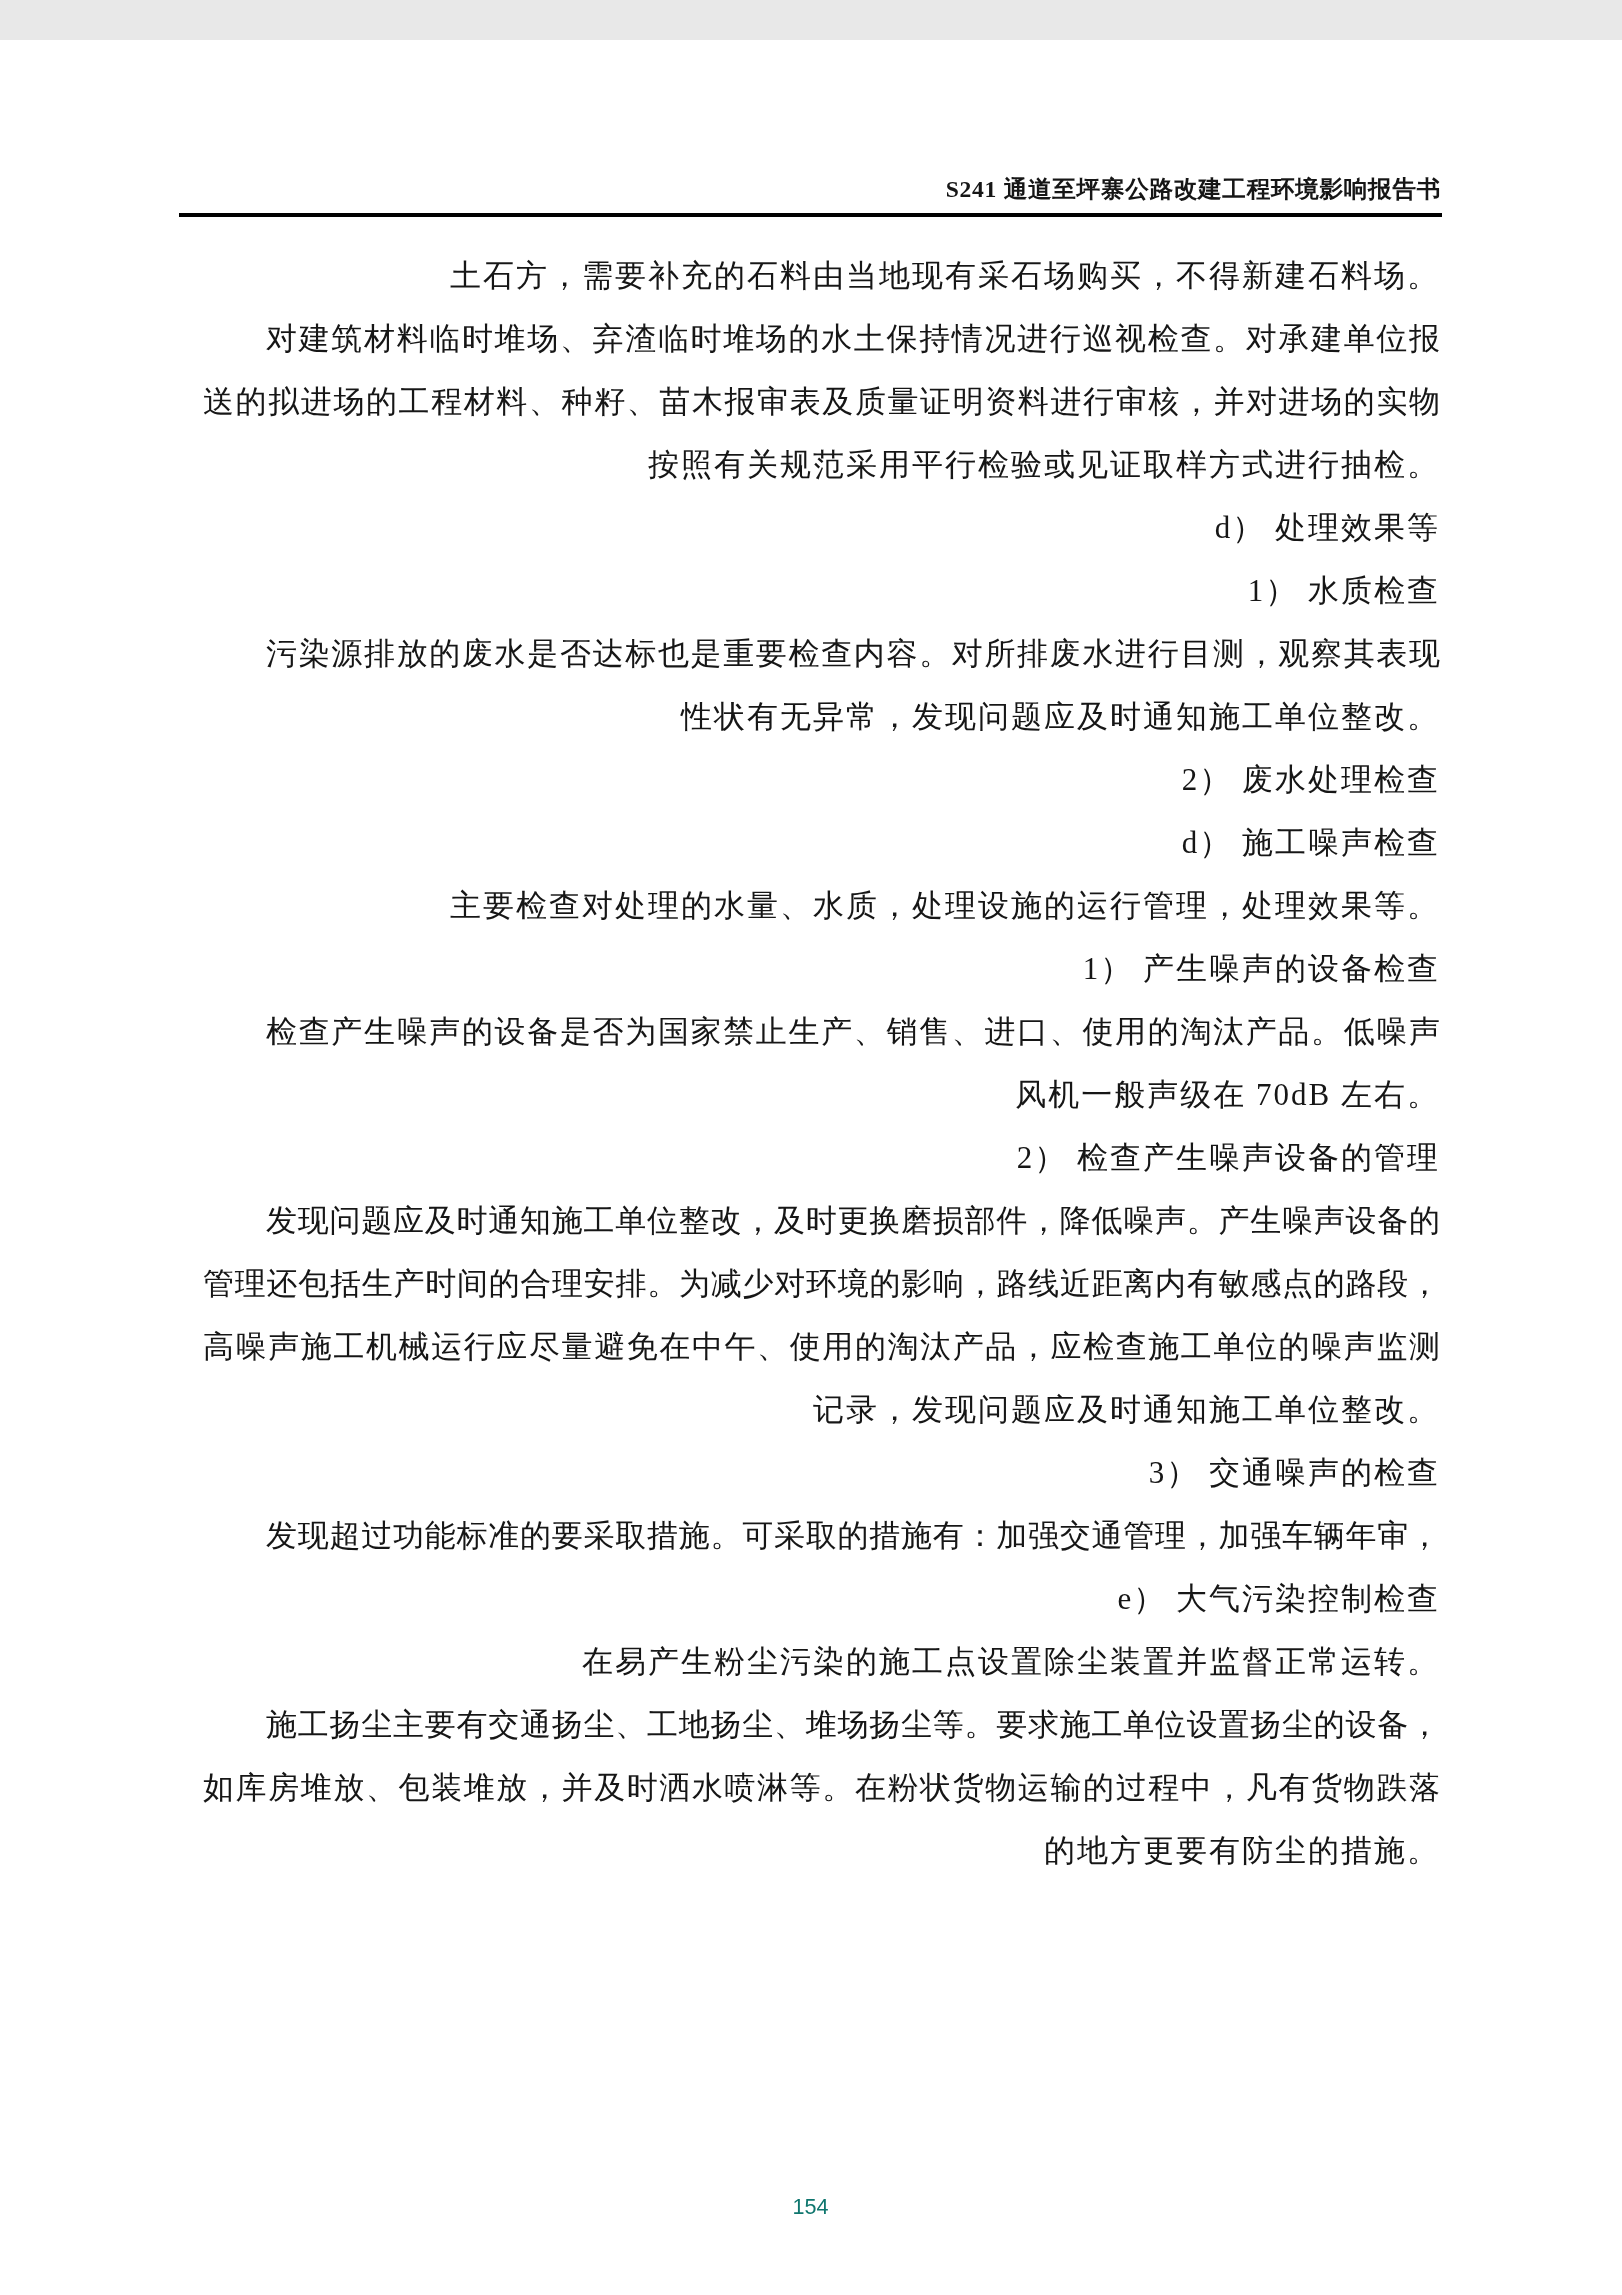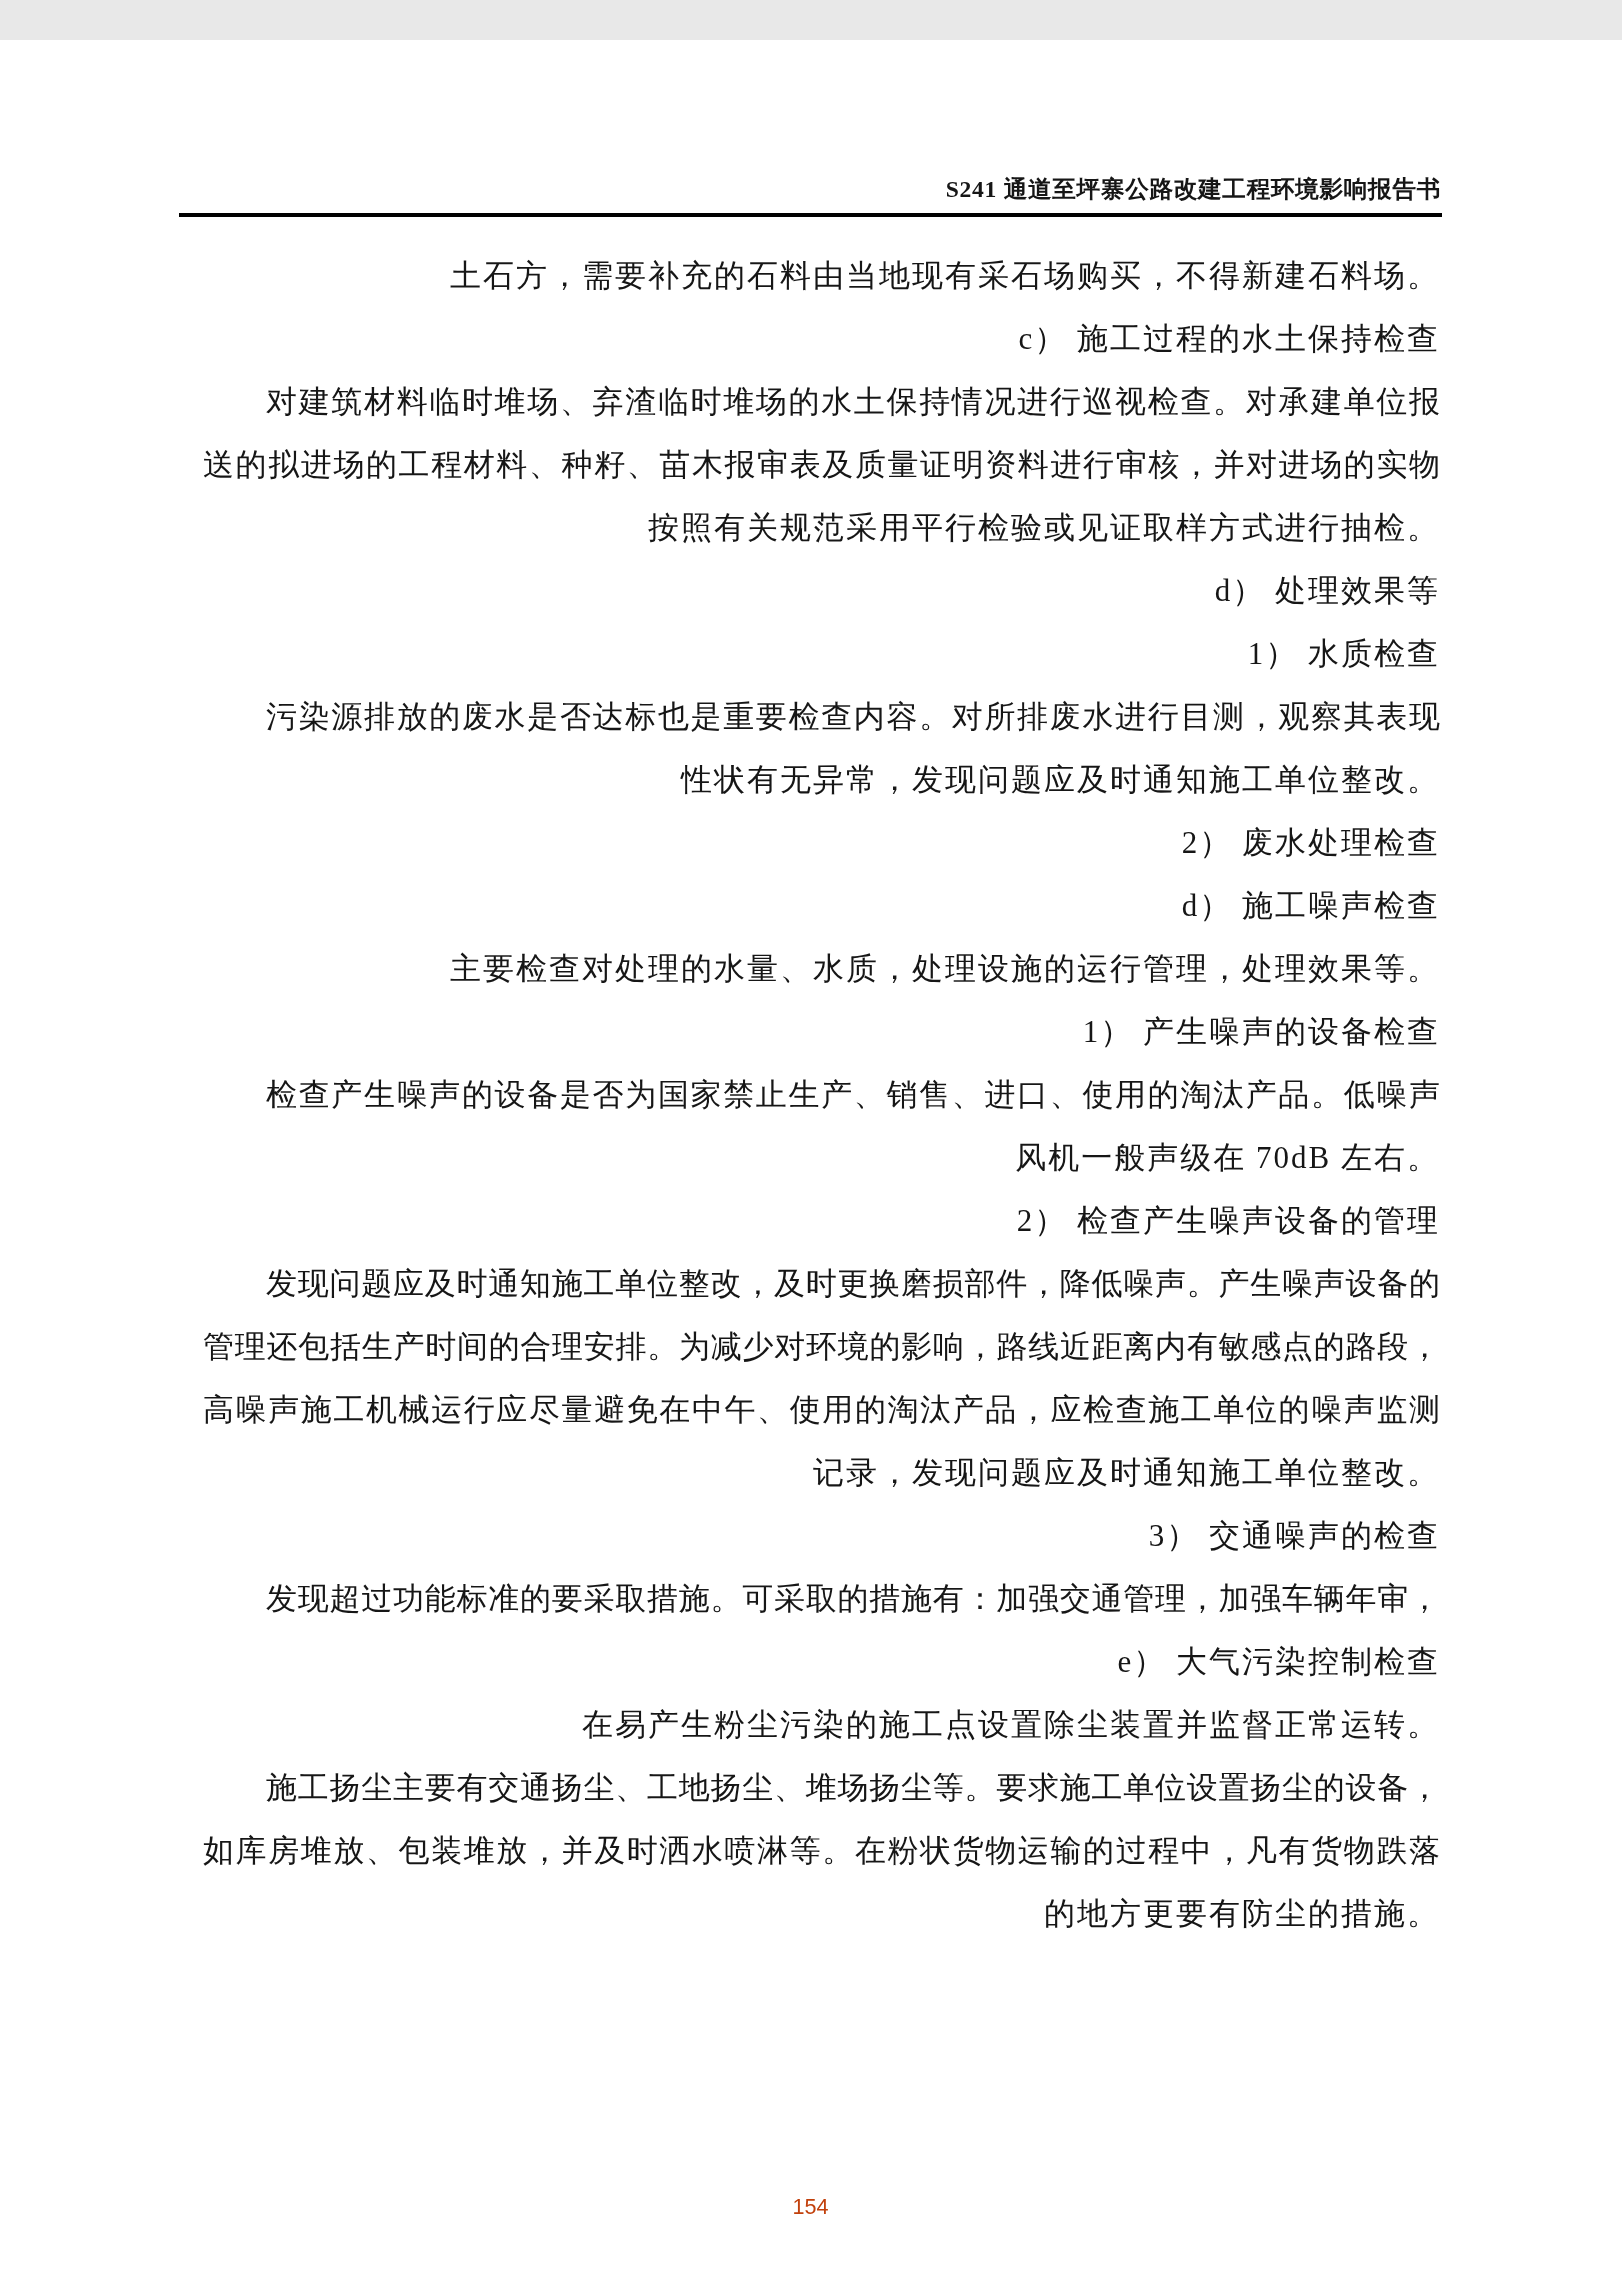--- a/index.html
+++ b/index.html
@@ -82,7 +82,6 @@
 
   <main class="body-text" id="body-lines">
       <p class="line">土石方，需要补充的石料由当地现有采石场购买，不得新建石料场。</p>
-      <p class="line indent">c） 施工过程的水土保持检查</p>
       <p class="line indent justify">对建筑材料临时堆场、弃渣临时堆场的水土保持情况进行巡视检查。对承建单位报</p>
       <p class="line justify">送的拟进场的工程材料、种籽、苗木报审表及质量证明资料进行审核，并对进场的实物</p>
       <p class="line">按照有关规范采用平行检验或见证取样方式进行抽检。</p>

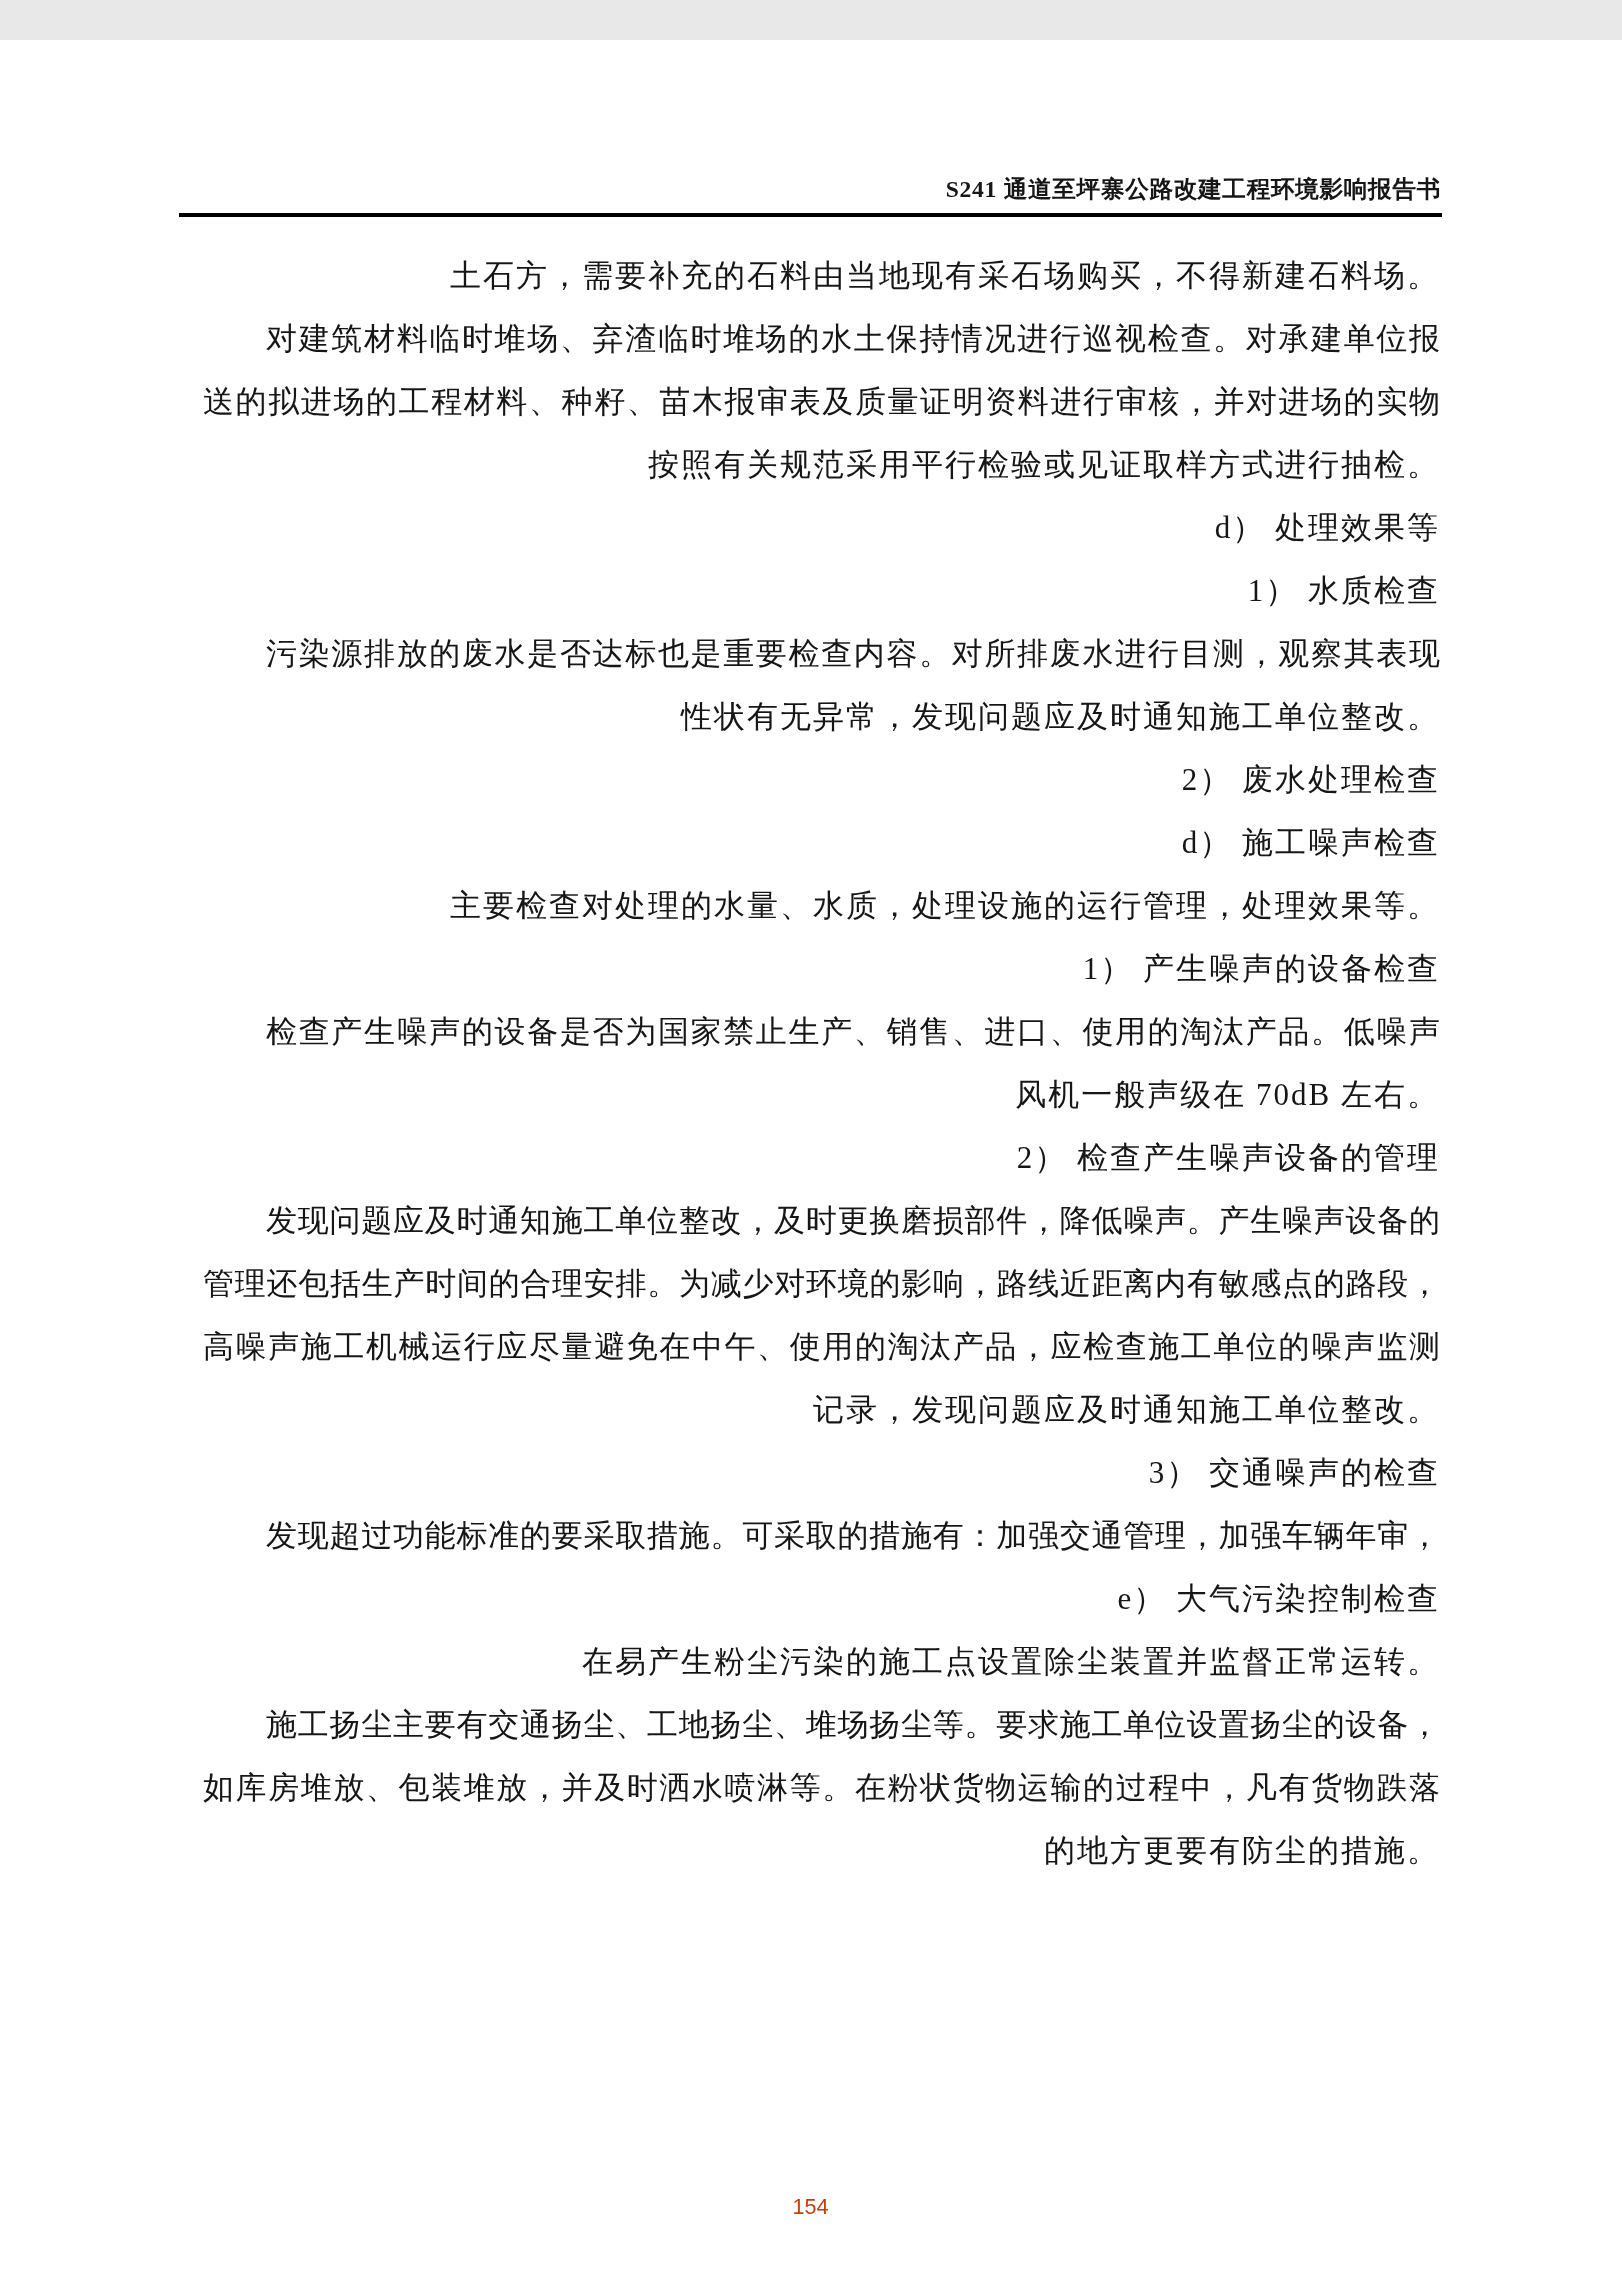--- a/index.html
+++ b/index.html
@@ -70,7 +70,7 @@
     text-align:center;
     font-size:21.6px;
     font-family:"Liberation Sans","DejaVu Sans",sans-serif;
-    color:#c2410c;
+    color:#0f766e;
   }
 </style>
 </head>

